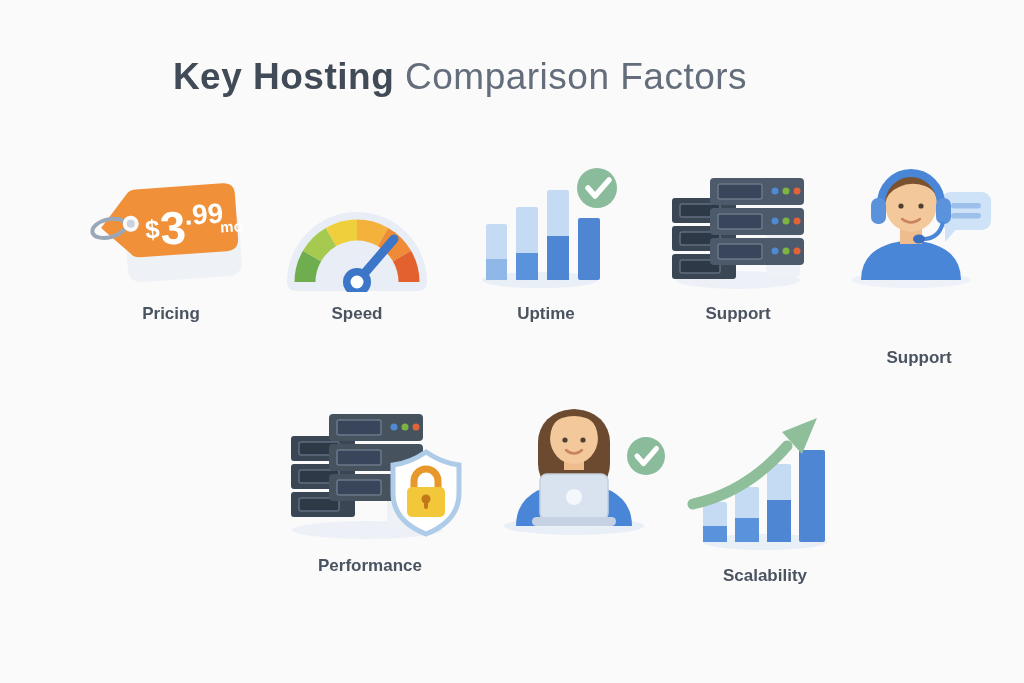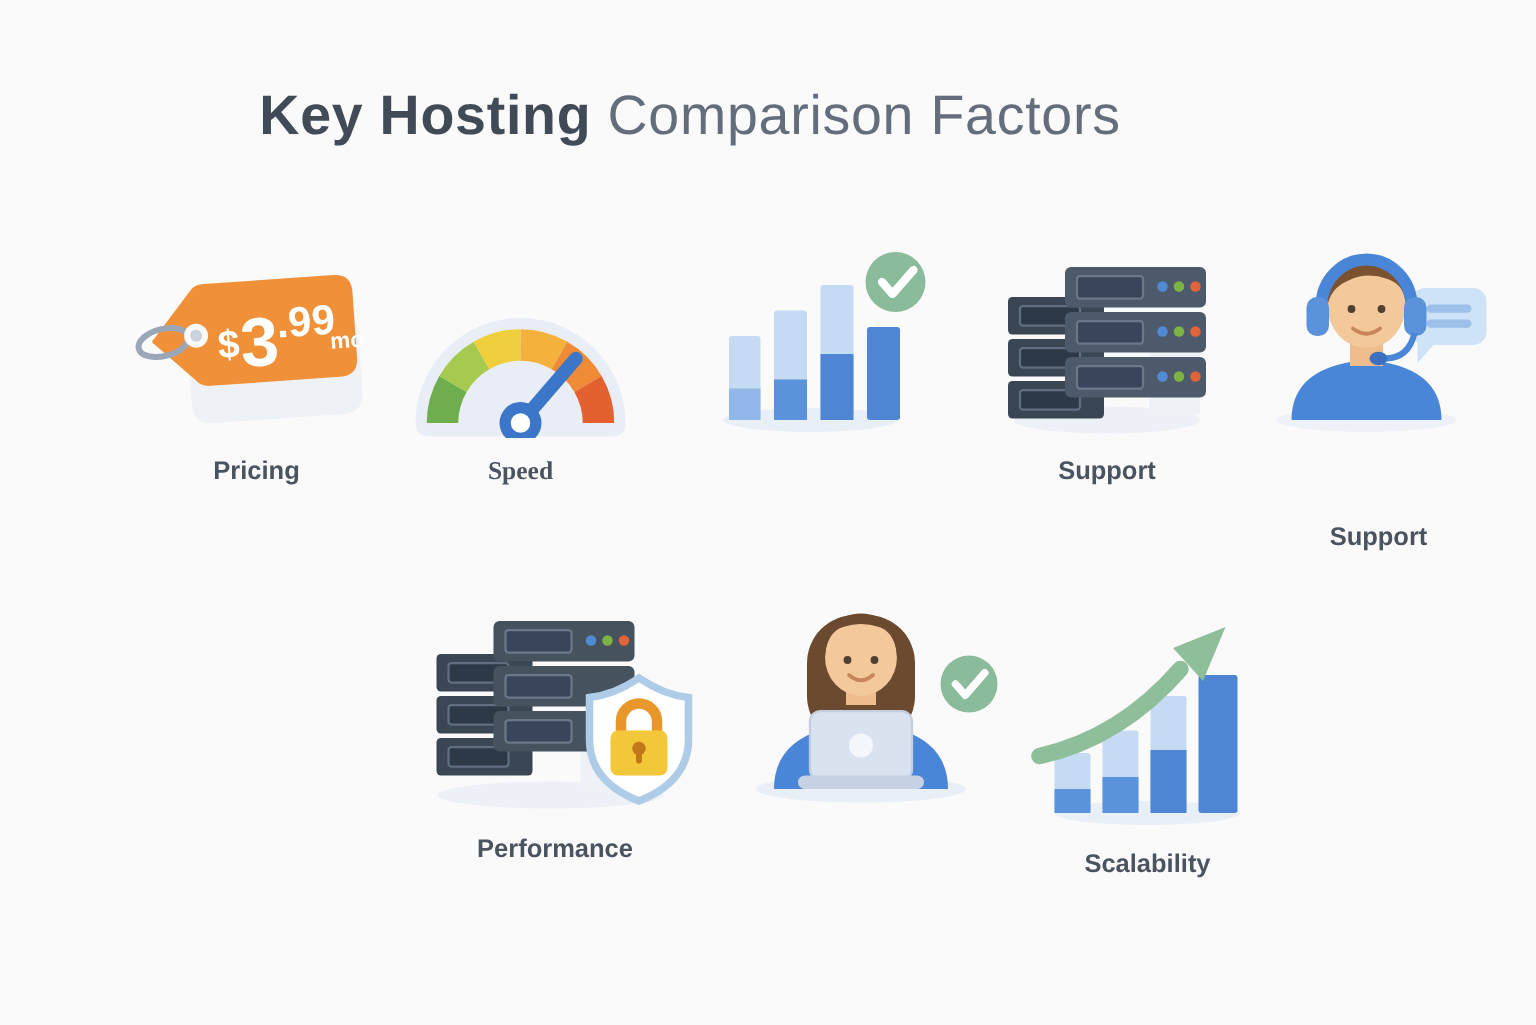--- a/index.html
+++ b/index.html
@@ -49,7 +49,7 @@
   }
   
   .f-pricing      { left: 71px;  top: 158px; }
-  .f-speed        { left: 247px; top: 158px; font-family: Liberation Serif, serif; }
+  .f-speed        { left: 257px; top: 158px; }
   .f-uptime       { left: 446px; top: 158px; }
   .f-security     { left: 638px; top: 158px; }
   .f-support      { left: 819px; top: 158px; gap: 44px; }

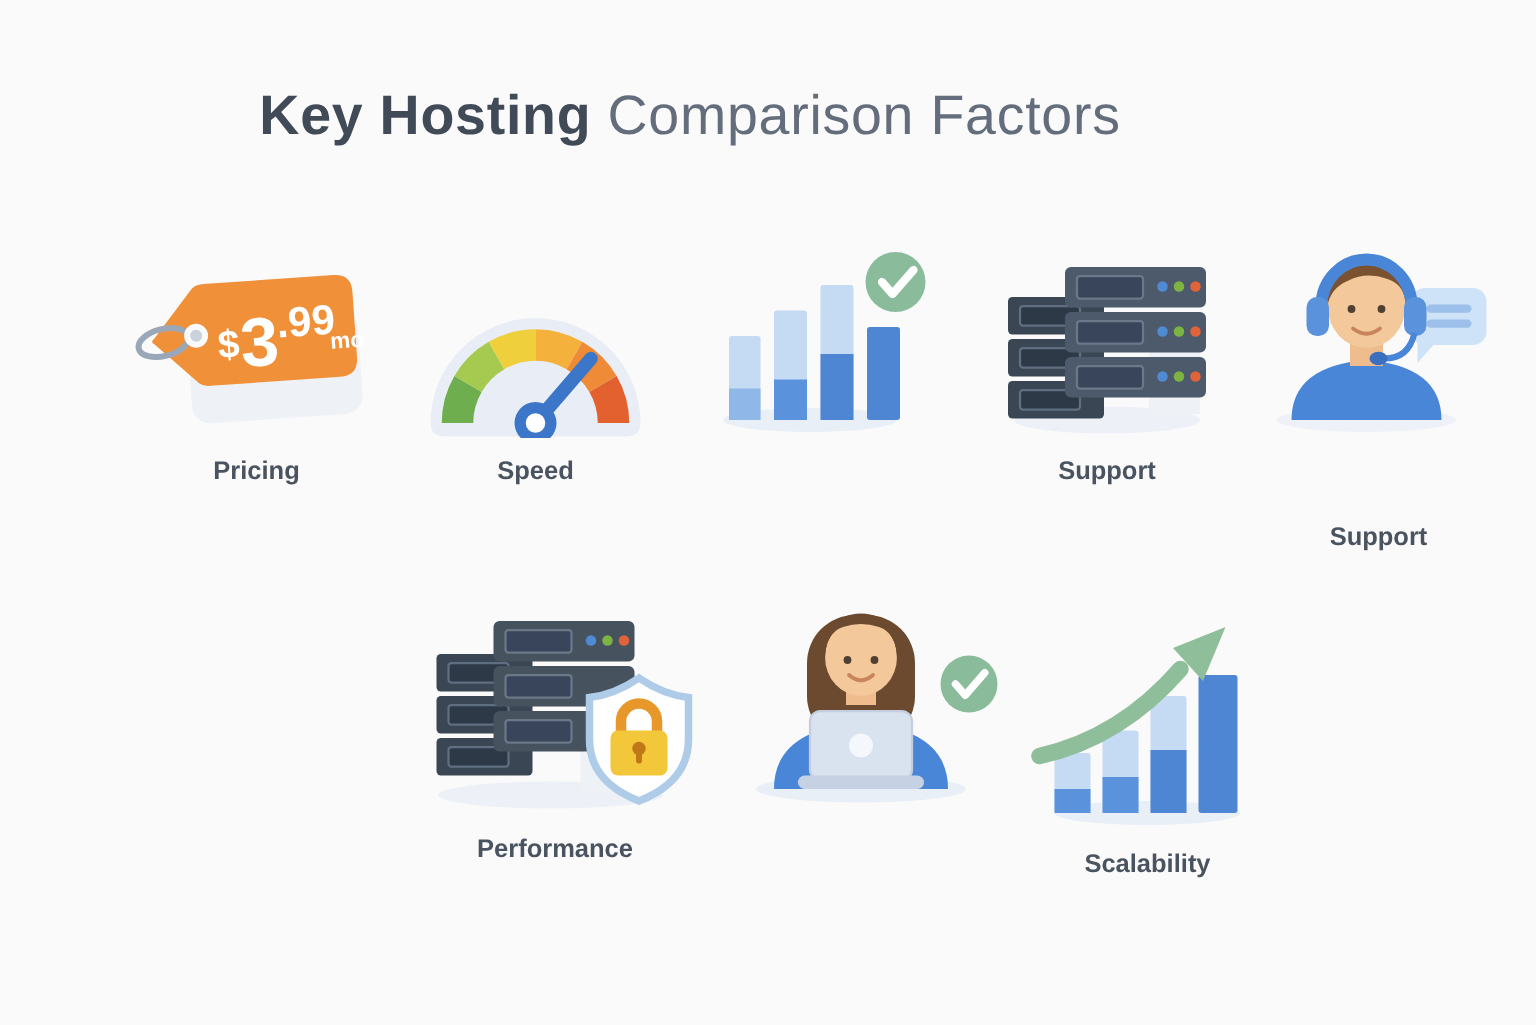--- a/index.html
+++ b/index.html
@@ -124,6 +124,7 @@
         <path d="M122,24 l7,8 l14,-16" fill="none" stroke="#ffffff" stroke-width="5.5" stroke-linecap="round" stroke-linejoin="round"></path>
       </svg>
     </div>
+    <div class="factor-label">Uptime</div>
   </div>
 
   <div class="factor row1 f-security">

